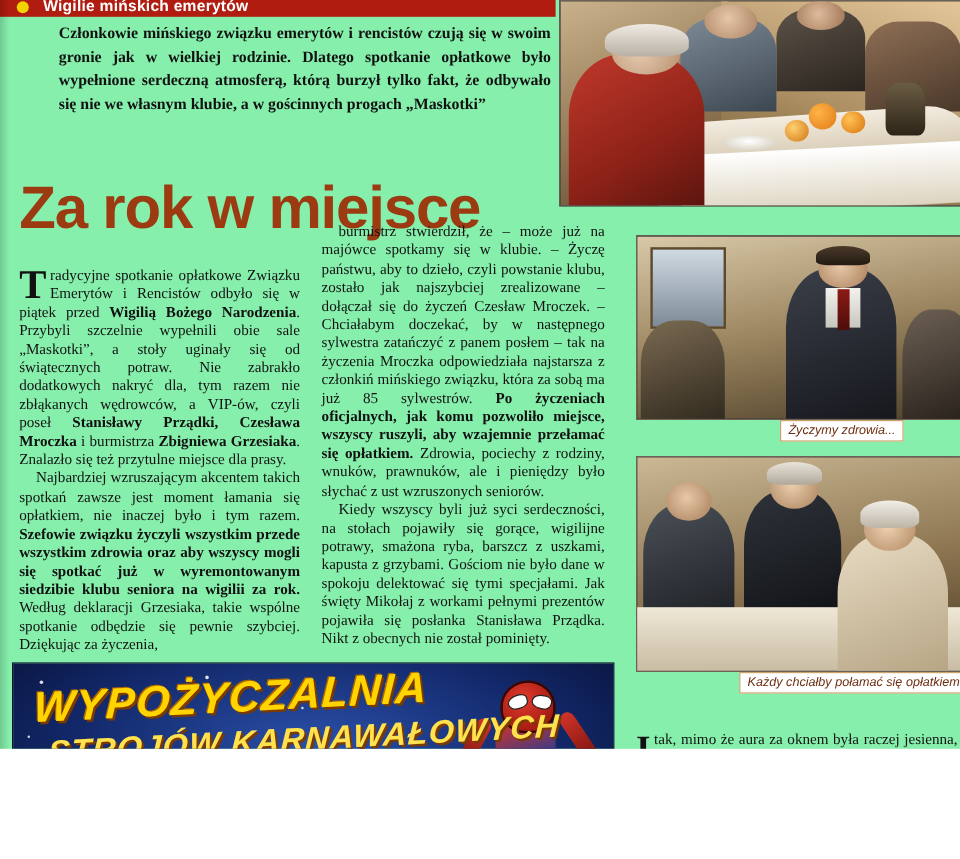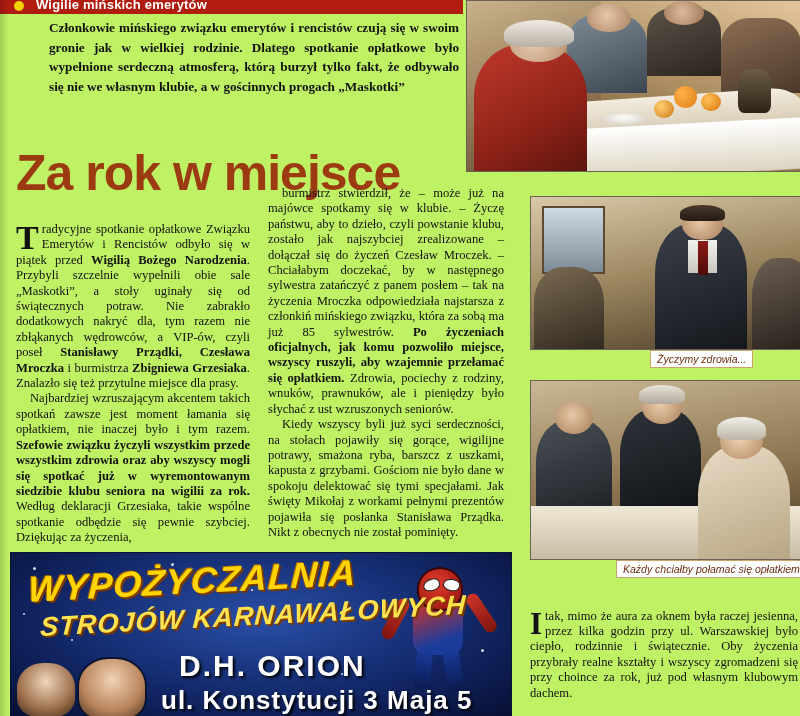--- a/index.html
+++ b/index.html
@@ -19,8 +19,8 @@
   #page {
     position: relative;
     width: 800px;
-    height: 716px;
-    background: #bef264;
+    height: 624px;
+    background: #86efac;
     overflow: hidden;
   }
 

